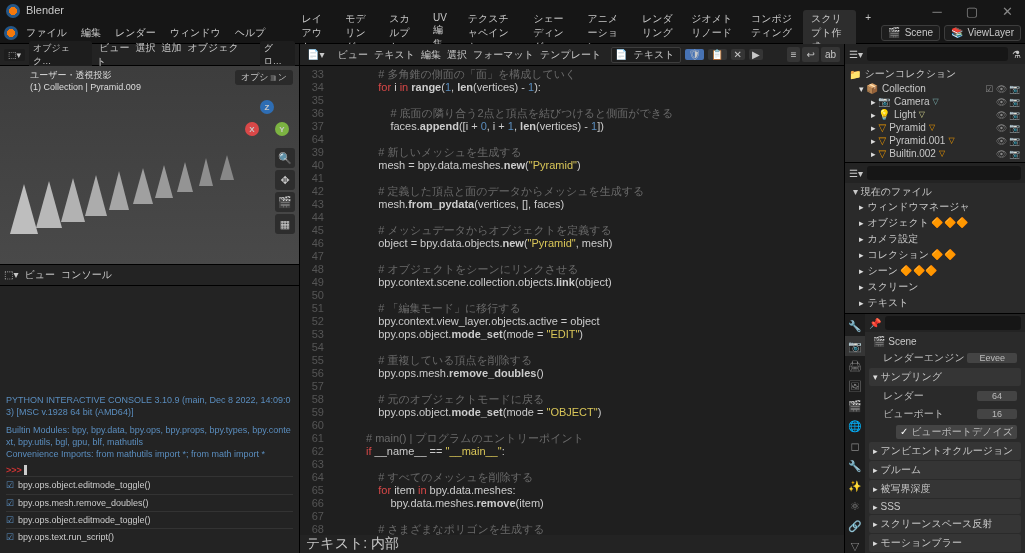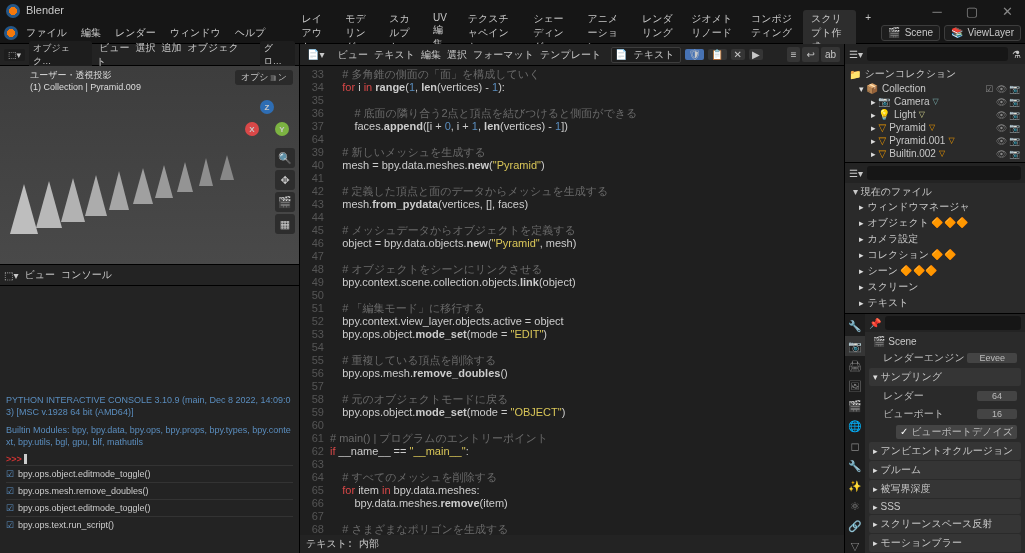--- a/index.html
+++ b/index.html
@@ -65,7 +65,7 @@
   .ed-header .txtfield { background: #1d1d1d; padding: 1px 18px 1px 6px; border-radius: 2px; font-size: 10px; border: 1px solid #3d3d3d; }
   .ed-body { flex: 1; display: flex; font-family: "Consolas", monospace; font-size: 11px; line-height: 13px; overflow: hidden; padding-top: 2px; }
   .gutter { width: 30px; text-align: right; color: #555; padding-right: 6px; user-select: none; }
-  .code { flex: 1; white-space: pre; color: #ccc; }
+  .code { flex: 1; white-space: pre; color: #ccc; margin-left: 36px; }
   .c-com { color: #6a6a6a; }
   .c-kw { color: #d94848; }
   .c-str { color: #d9c658; }

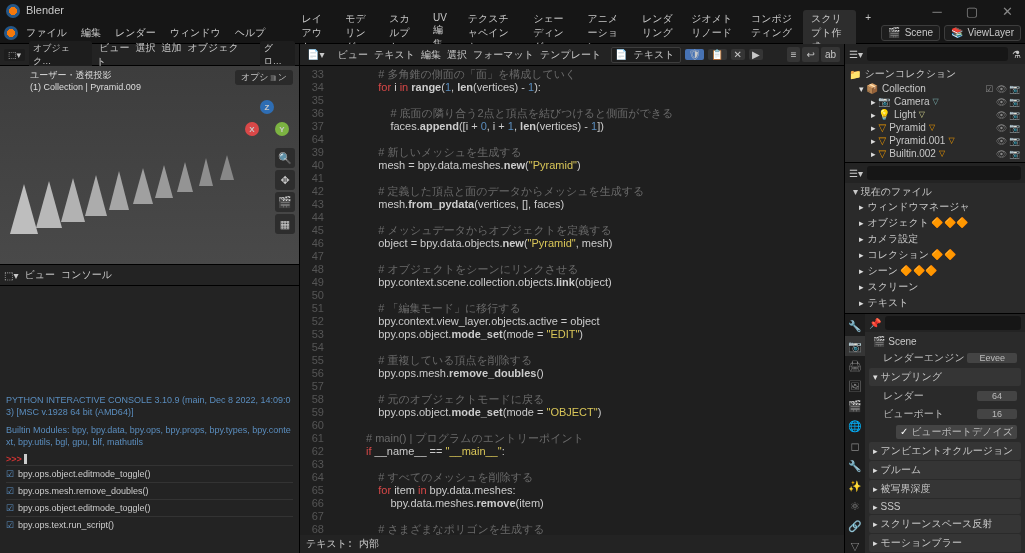--- a/index.html
+++ b/index.html
@@ -201,6 +201,7 @@
         <div class="info">PYTHON INTERACTIVE CONSOLE 3.10.9 (main, Dec  8 2022, 14:09:03) [MSC v.1928 64 bit (AMD64)]</div>
         <div style="height:6px"></div>
         <div class="info">Builtin Modules:      bpy, bpy.data, bpy.ops, bpy.props, bpy.types, bpy.context, bpy.utils, bgl, gpu, blf, mathutils</div>
+        <div class="info">Convenience Imports:  from mathutils import *; from math import *</div>
         <div style="height:4px"></div>
         <div><span class="prompt">&gt;&gt;&gt;</span> <span style="background:#ccc;color:#ccc;">|</span></div>
         <div id="hist">

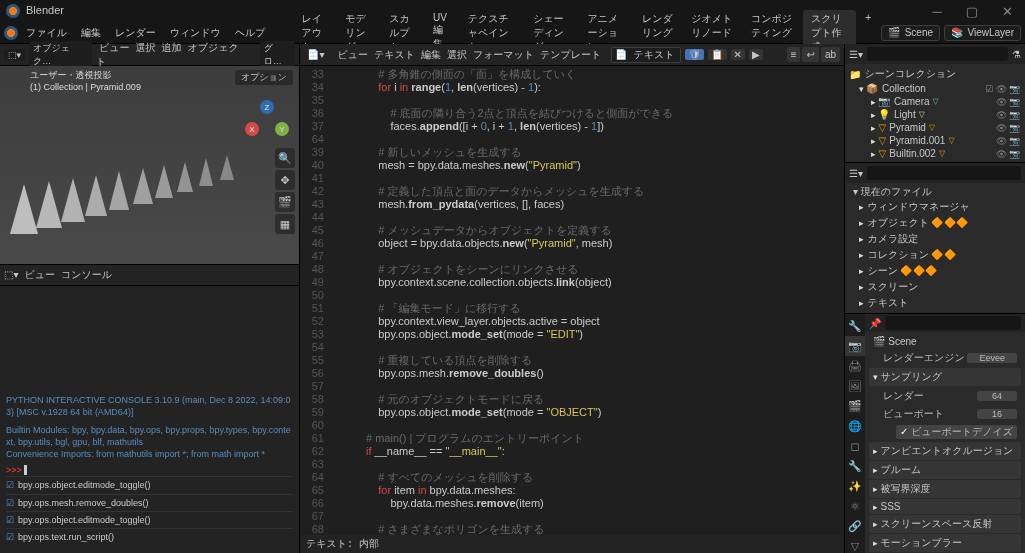--- a/index.html
+++ b/index.html
@@ -71,7 +71,7 @@
   .c-str { color: #d9c658; }
   .c-num { color: #5a8dbe; }
   .c-fn { color: #ccc; font-weight: bold; }
-  .ed-status { height: 18px; background: #232323; padding: 0 6px; font-size: 10px; display: flex; align-items: center; font-family: Liberation Mono, monospace; }
+  .ed-status { height: 18px; background: #232323; padding: 0 6px; font-size: 14px; display: flex; align-items: center; }
   
   
   .right-col { width: 180px; background: #2a2a2a; display: flex; flex-direction: column; font-size: 10px; }

